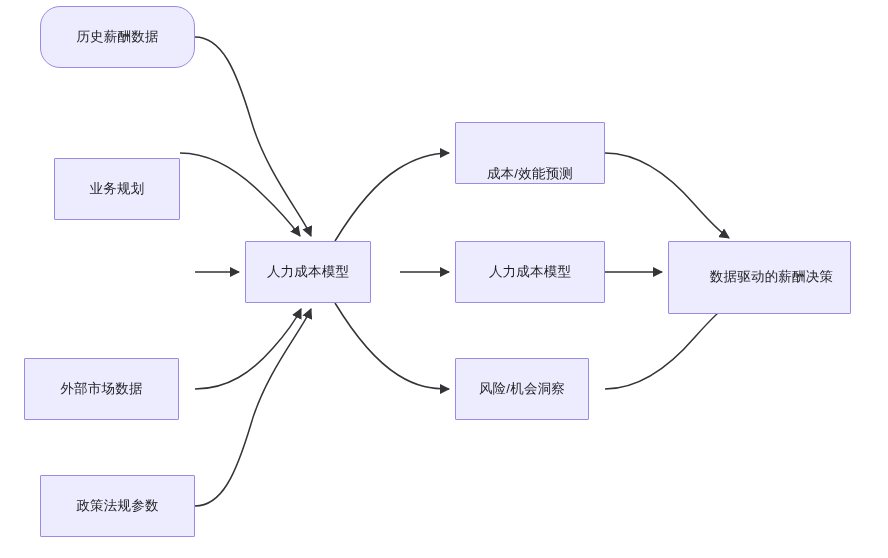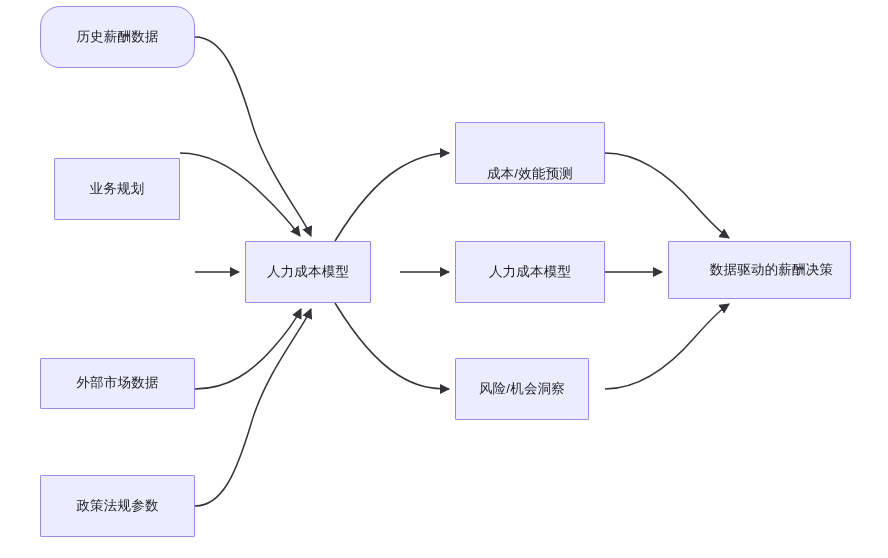--- a/index.html
+++ b/index.html
@@ -120,7 +120,7 @@
     <span class="node-label">风险/机会洞察</span>
   </div>
 
-  <div class="node" style="left:668px; top:241px; width:183px; height:58px;padding-left:24px;">
+  <div class="node" style="left:668px; top:241px; width:183px; height:73px;padding-left:24px;">
     <span class="node-label">数据驱动的薪酬决策</span>
   </div>
 

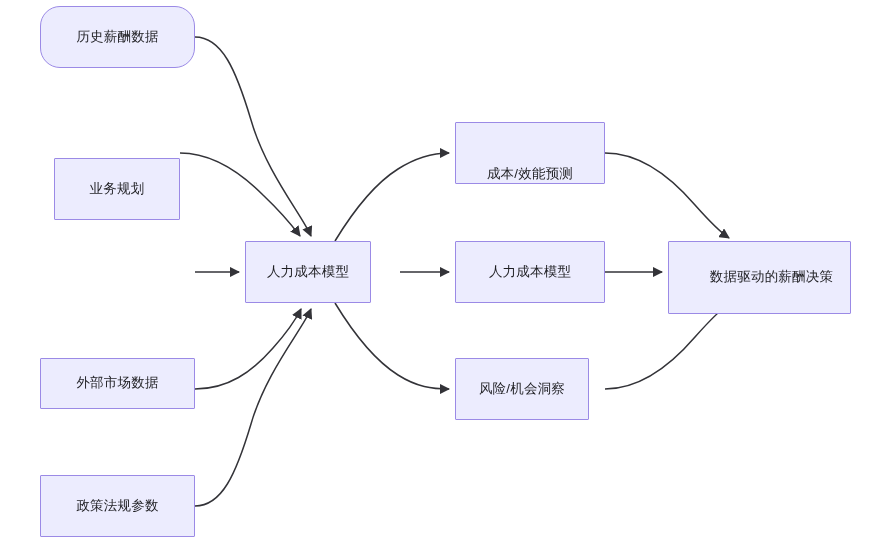--- a/index.html
+++ b/index.html
@@ -96,7 +96,7 @@
   </div>
 
 
-  <div class="node" style="left:40px; top:358px; width:155px; height:51px;">
+  <div class="node" style="left:24px; top:358px; width:155px; height:62px;">
     <span class="node-label">外部市场数据</span>
   </div>
 

